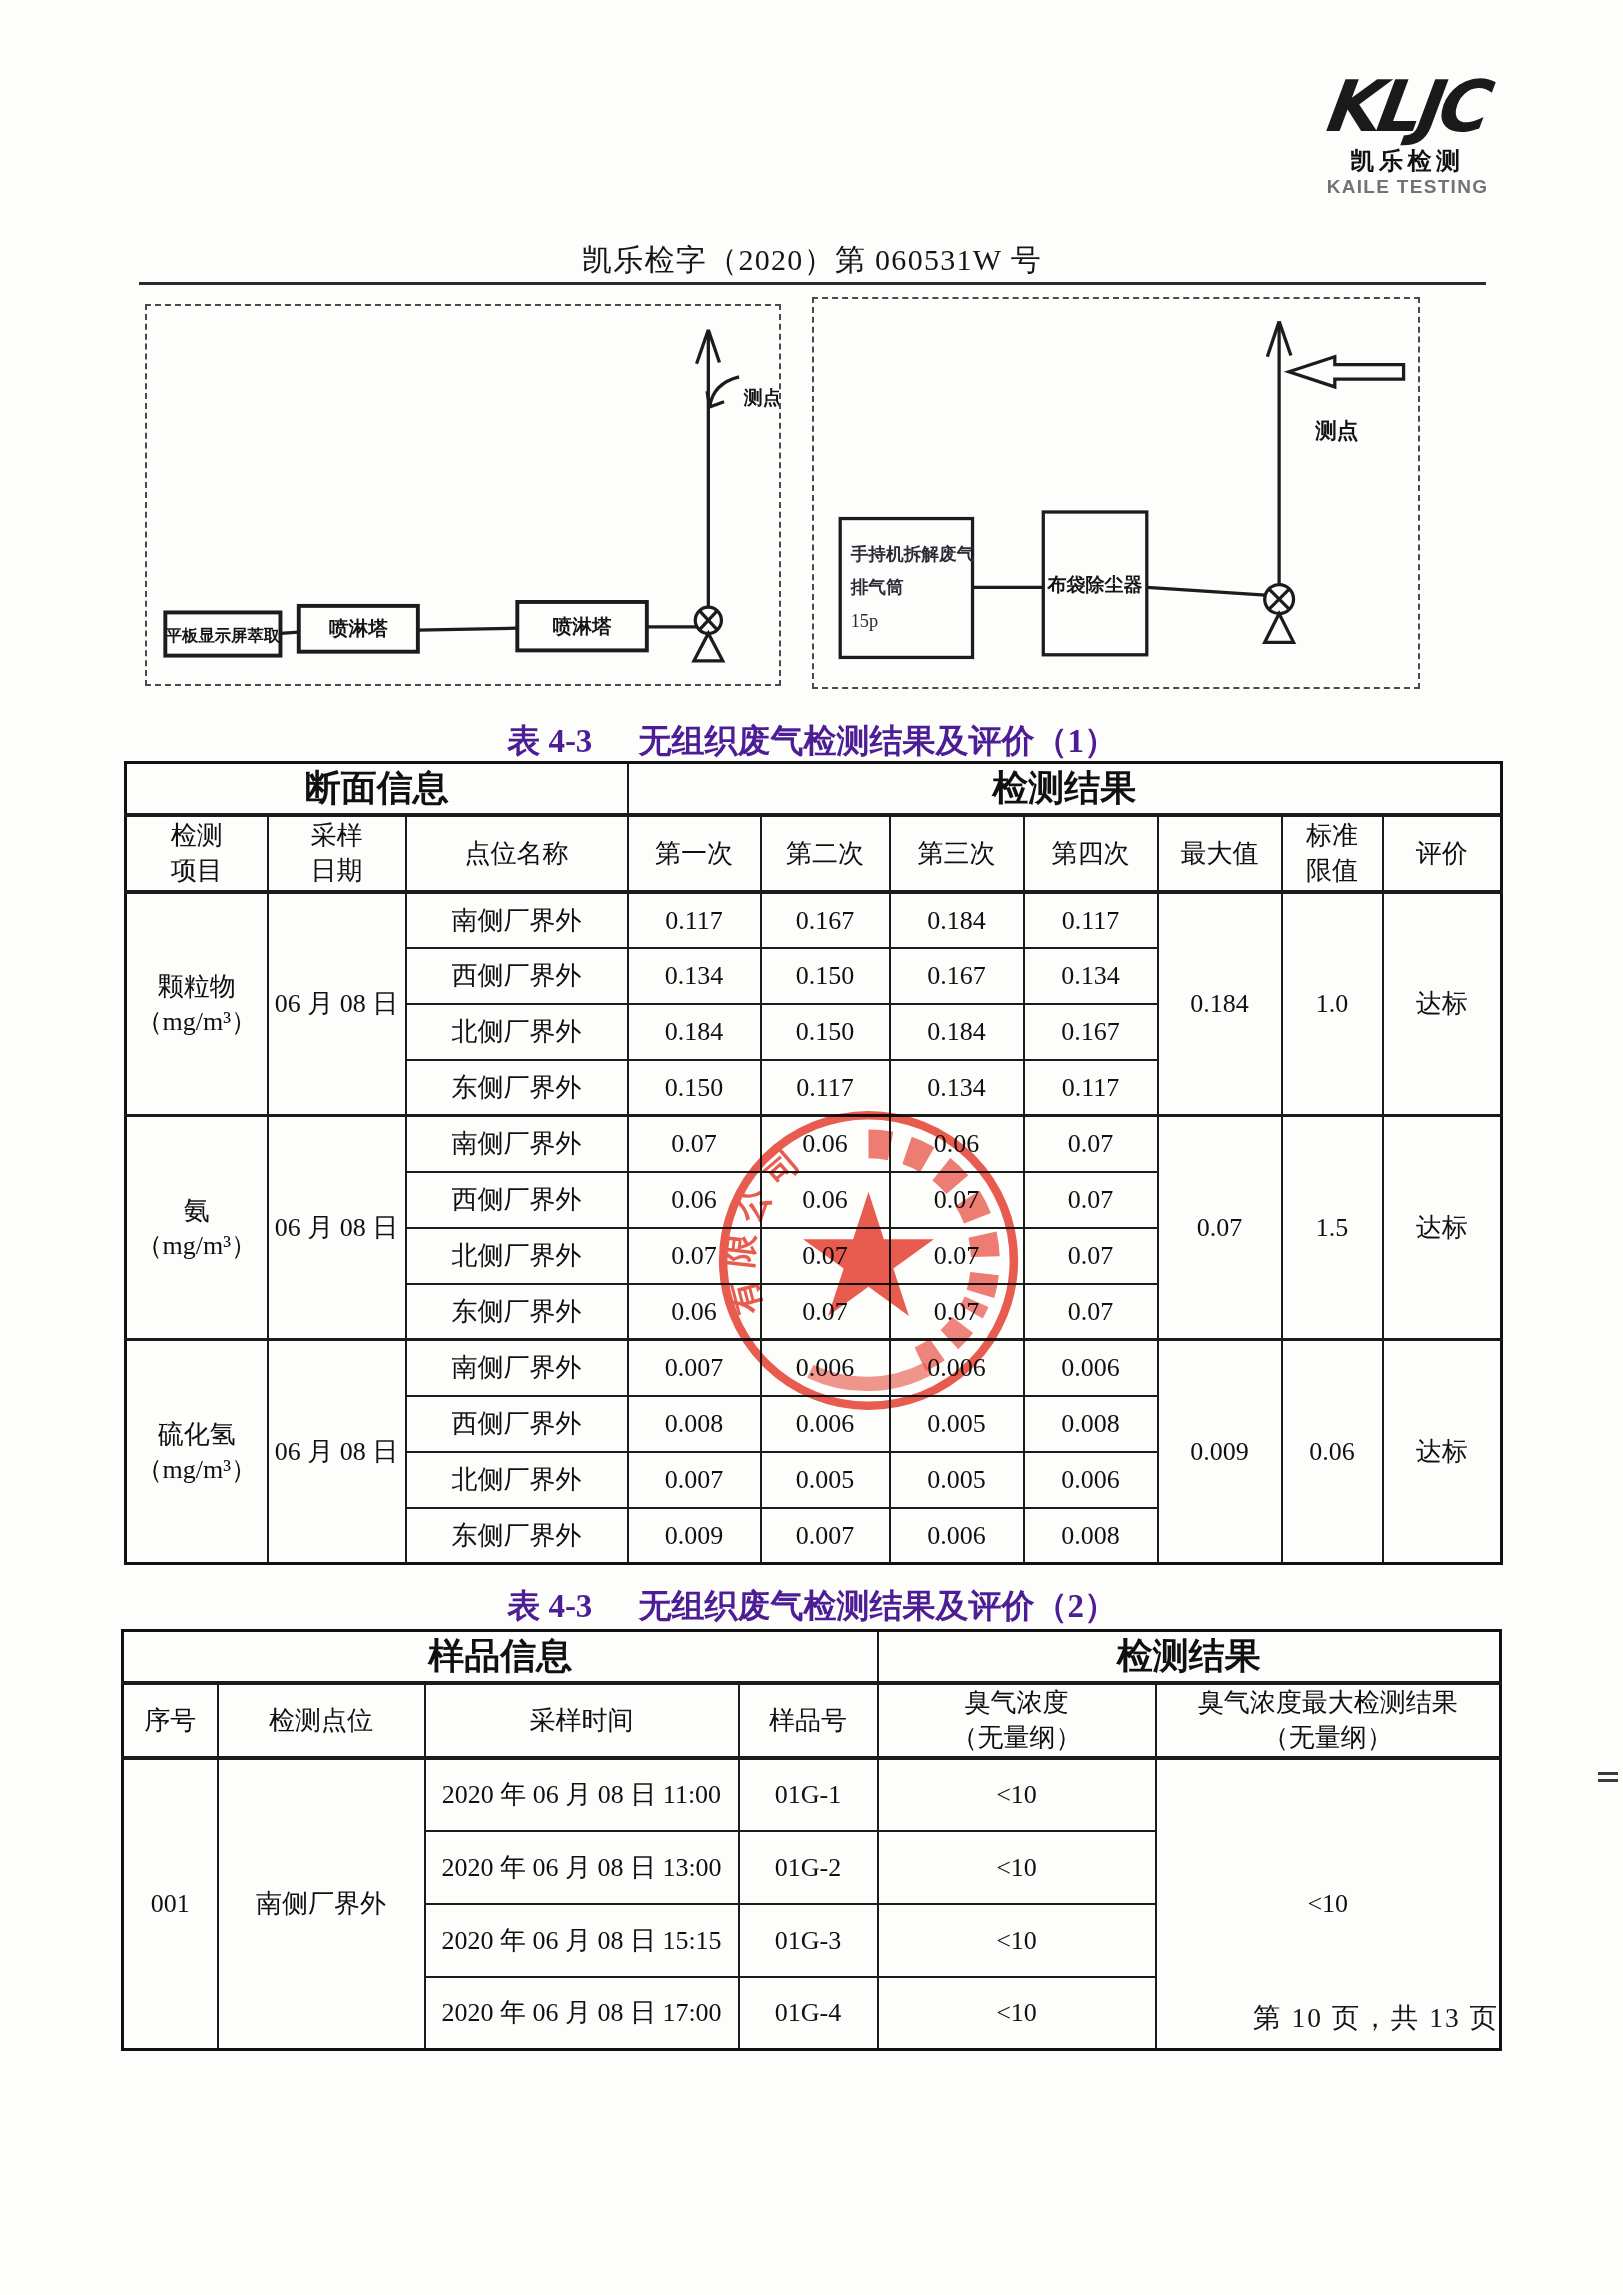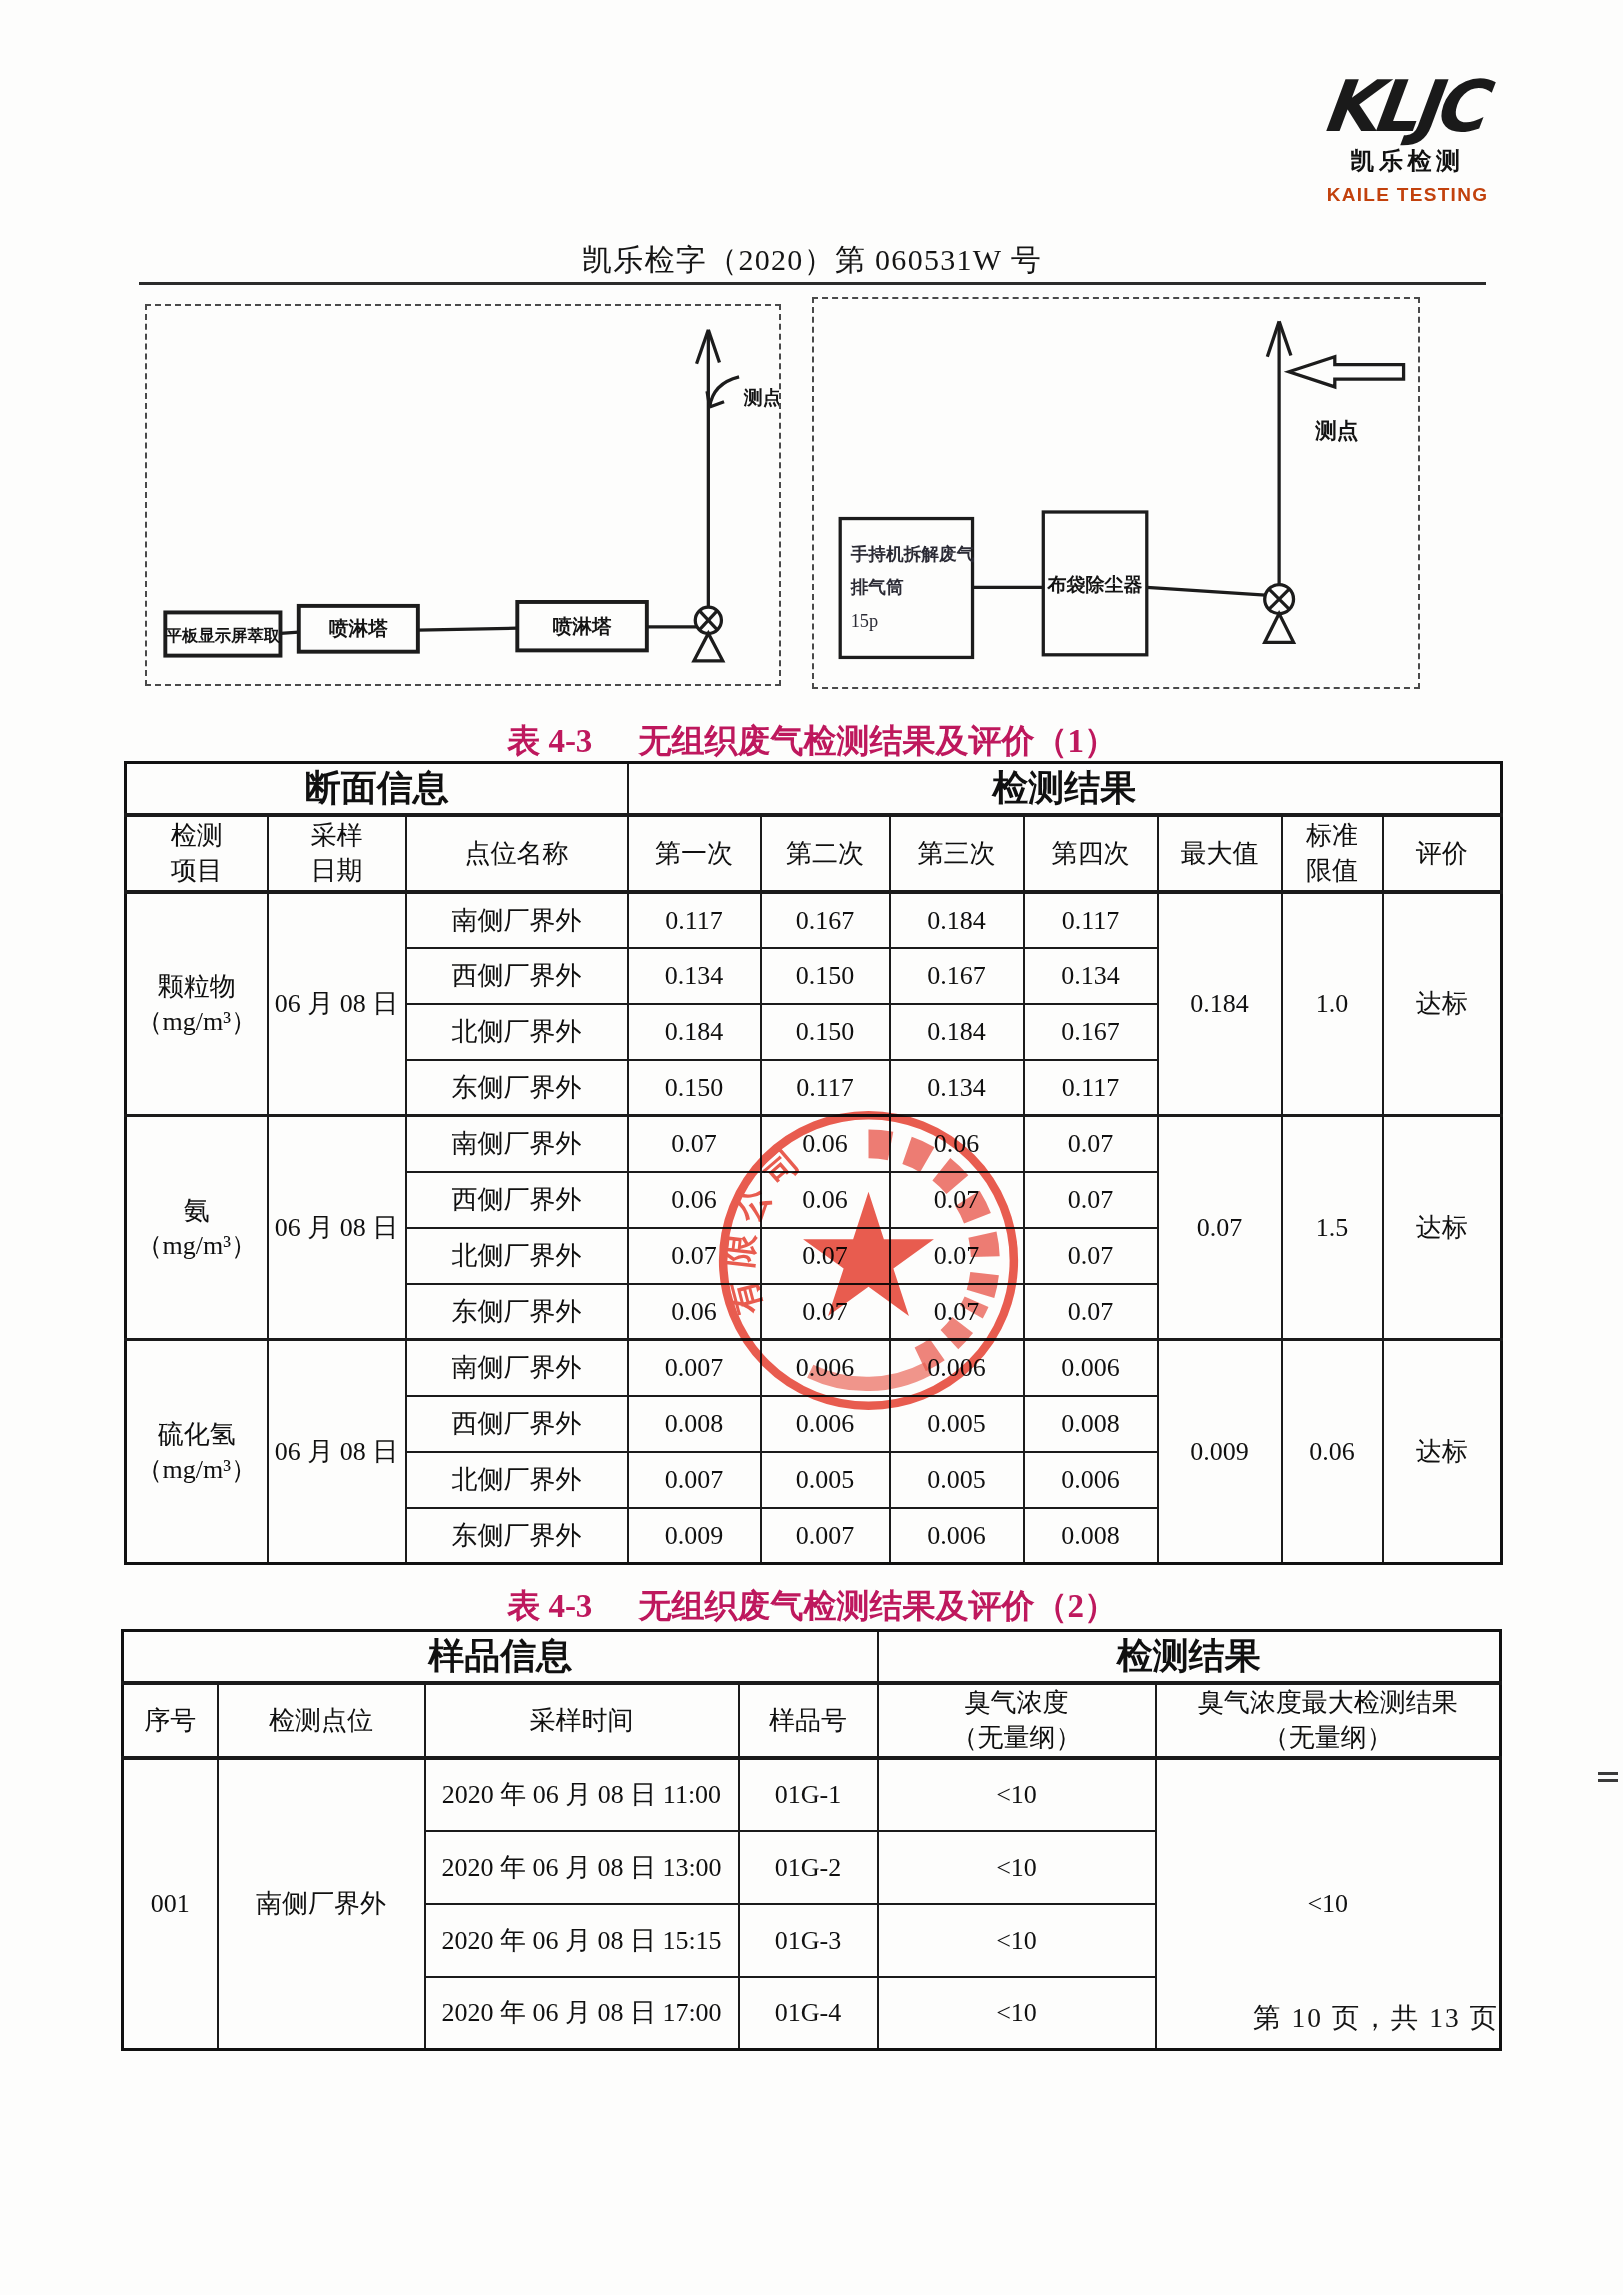--- a/index.html
+++ b/index.html
@@ -12,7 +12,7 @@
   .logo-cn{font-family:"Liberation Sans","DejaVu Sans",sans-serif;font-weight:700;font-size:24px;
            letter-spacing:4.6px;margin-top:6.5px;color:#111;}
   .logo-en{font-family:"Liberation Sans","DejaVu Sans",sans-serif;font-weight:700;font-size:19px;
-           letter-spacing:1.3px;margin-top:12px;color:#c2410c;}
+           letter-spacing:1.3px;margin-top:4px;color:#737373;}
   
   .report-no{position:absolute;left:0;top:240px;width:1624px;text-align:center;font-size:30px;letter-spacing:1.3px;}
   .header-rule{position:absolute;left:139px;top:282px;width:1347px;height:3.3px;background:#2b2b2b;}

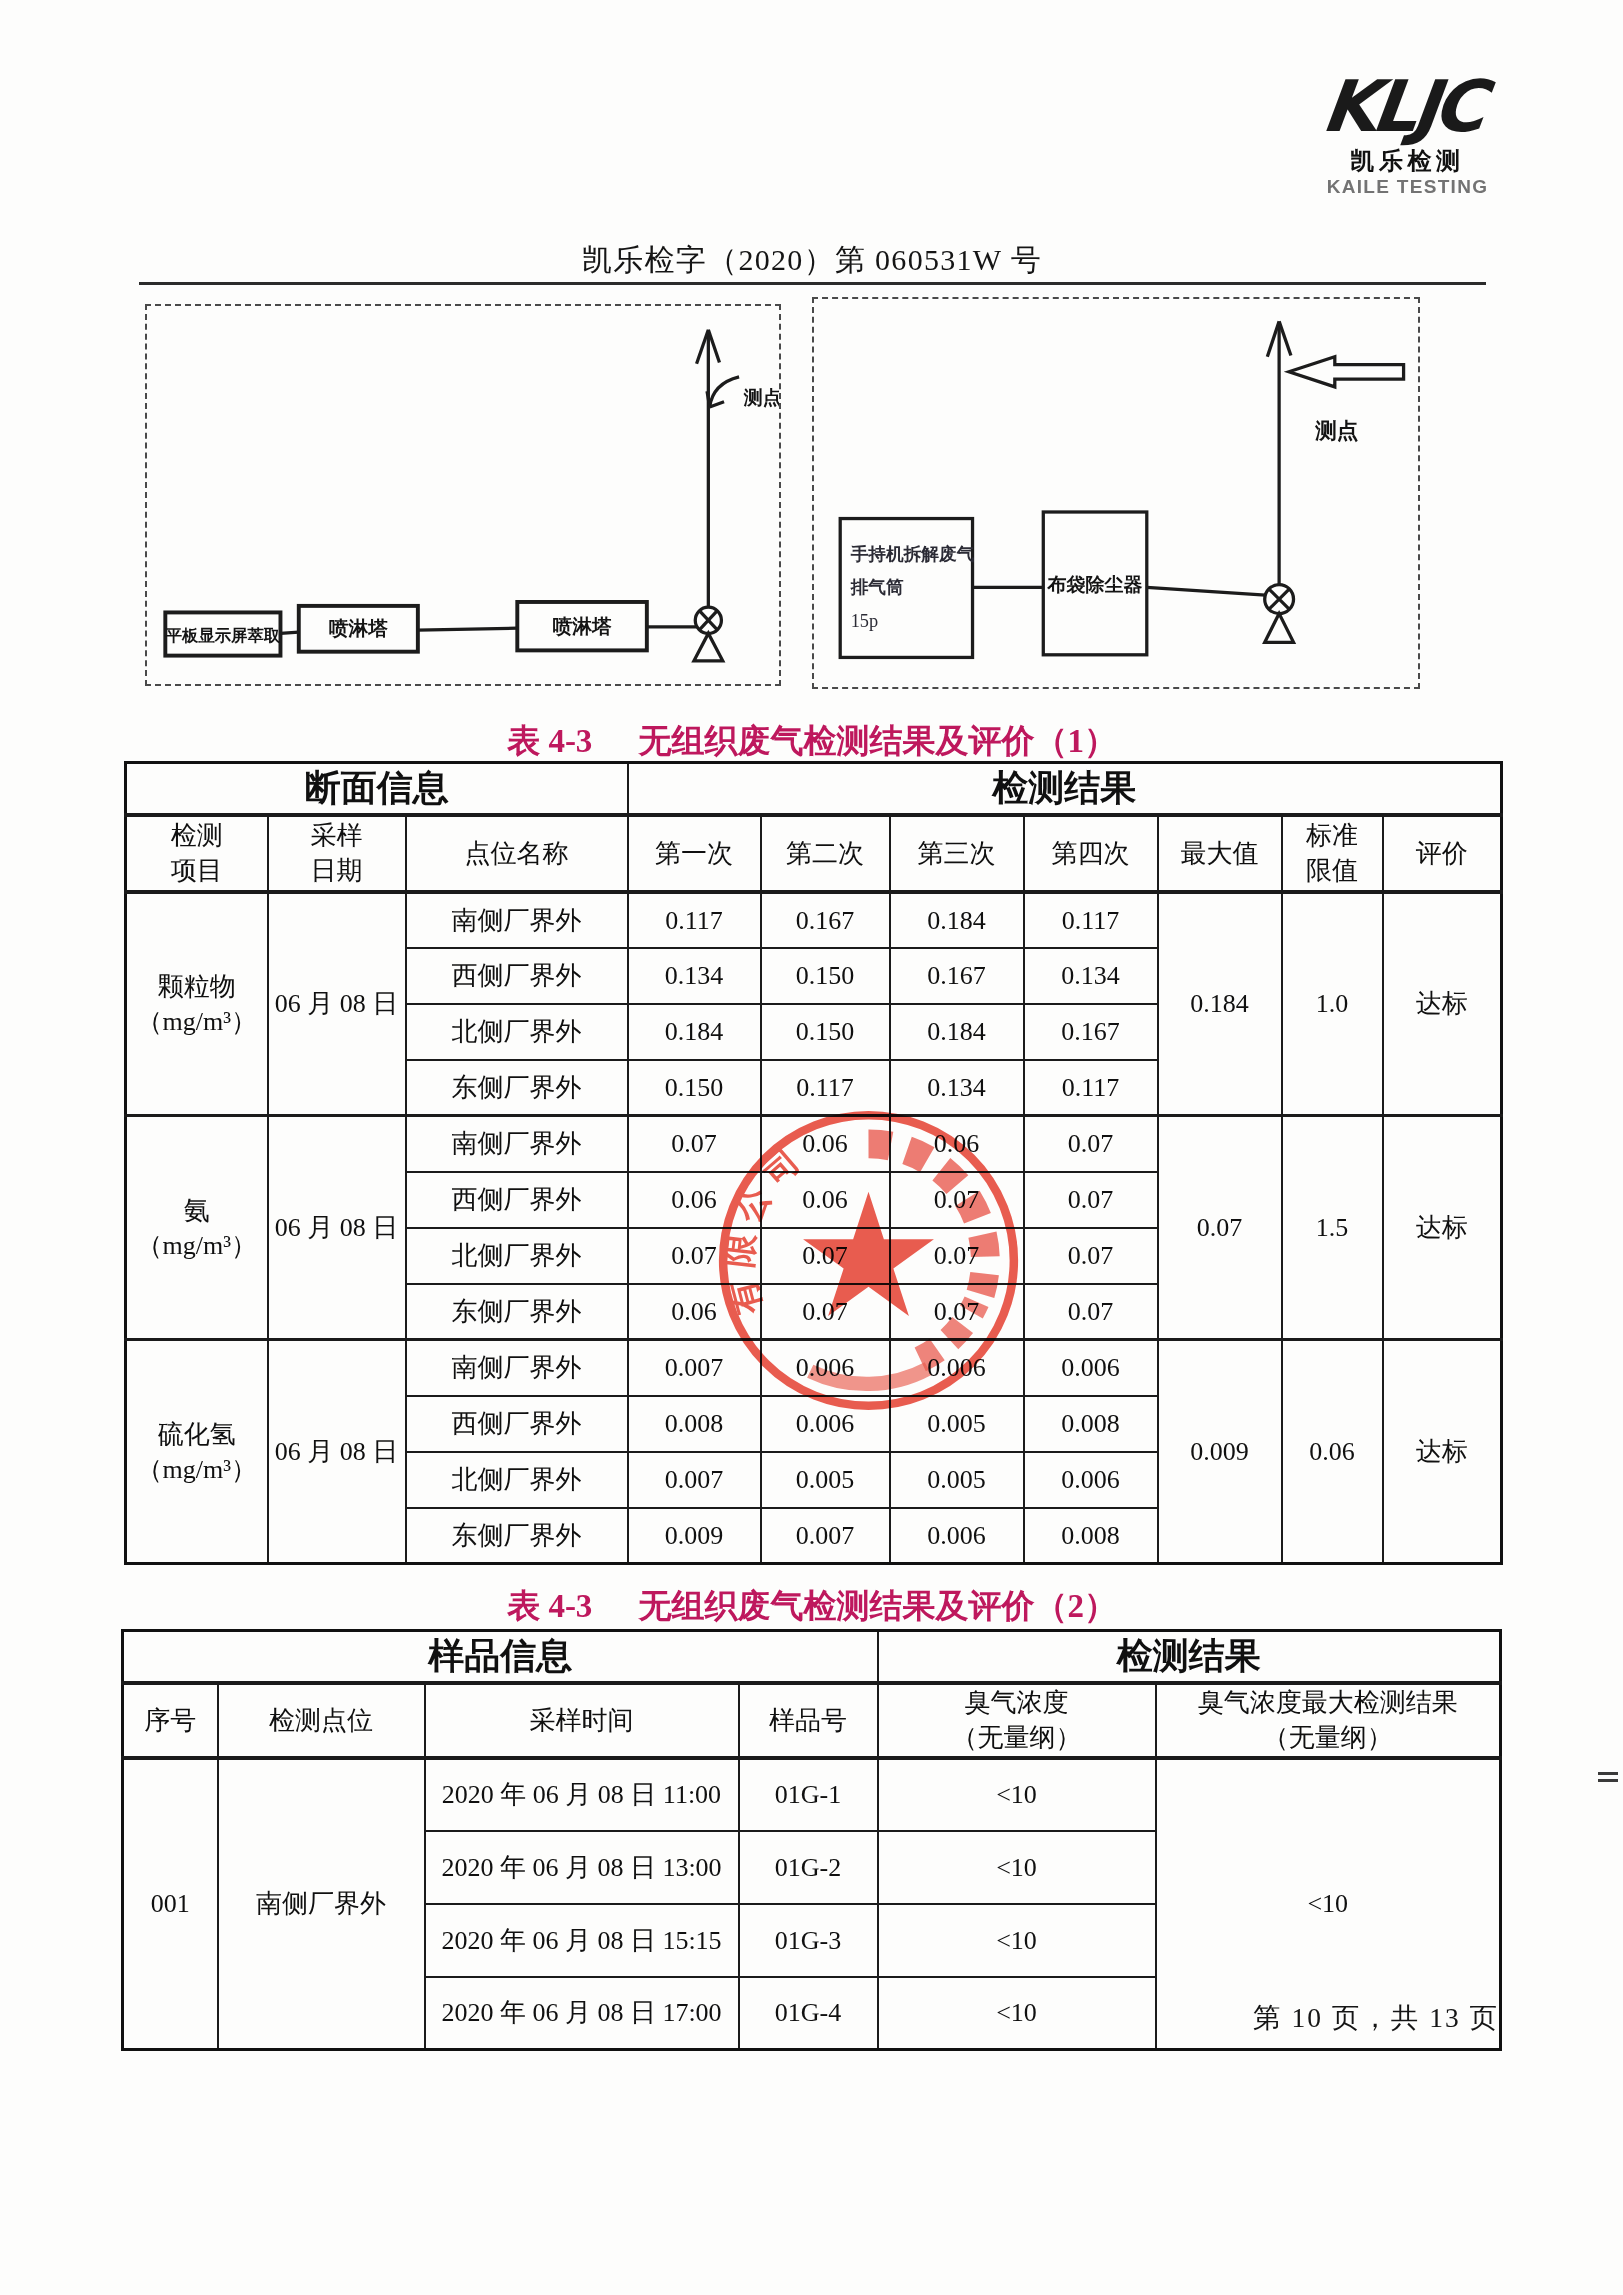--- a/index.html
+++ b/index.html
@@ -22,7 +22,7 @@
   .diag-right{left:812px;top:297px;width:604px;height:388px;}
   .diagram svg{display:block;width:100%;height:100%;}
   
-  .tbl-title{position:absolute;left:0;width:1624px;text-align:center;font-weight:700;font-size:33px;color:#be185d;}
+  .tbl-title{position:absolute;left:0;width:1624px;text-align:center;font-weight:700;font-size:33px;color:#4c1d95;}
   .tbl-title .gap{display:inline-block;width:46px;}
   #t1-title{top:719px;}
   #t2-title{top:1584px;}

